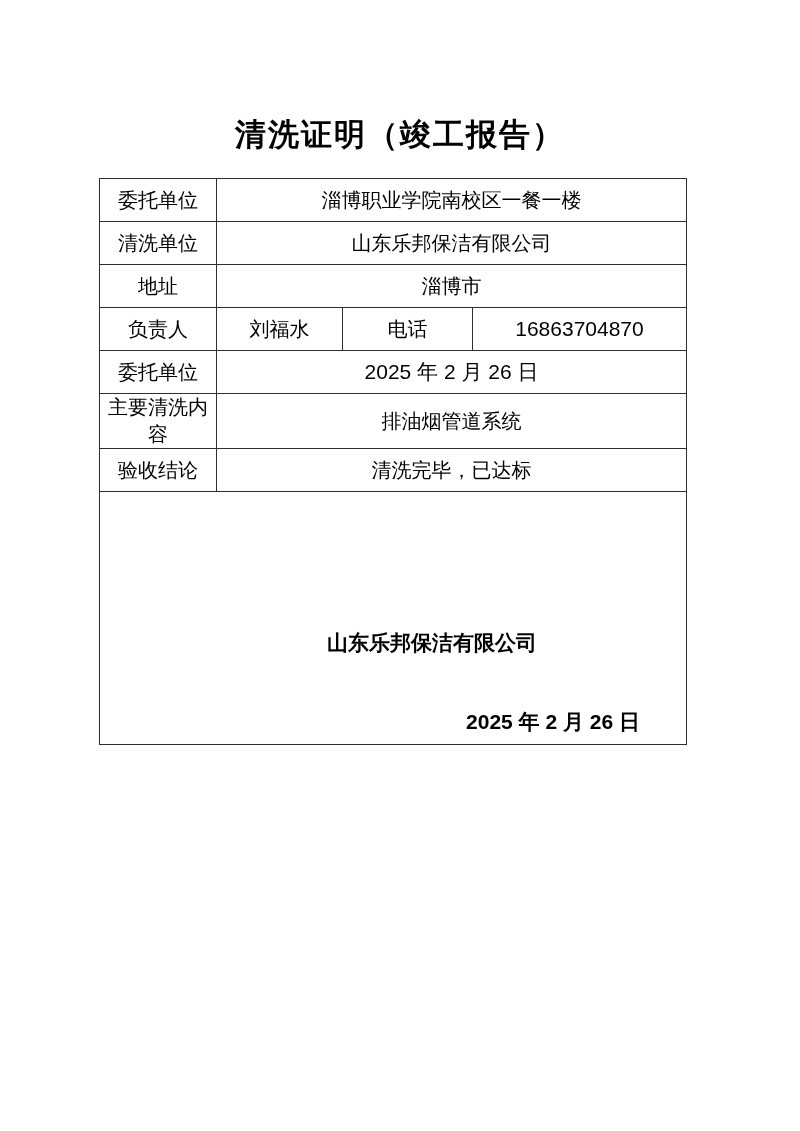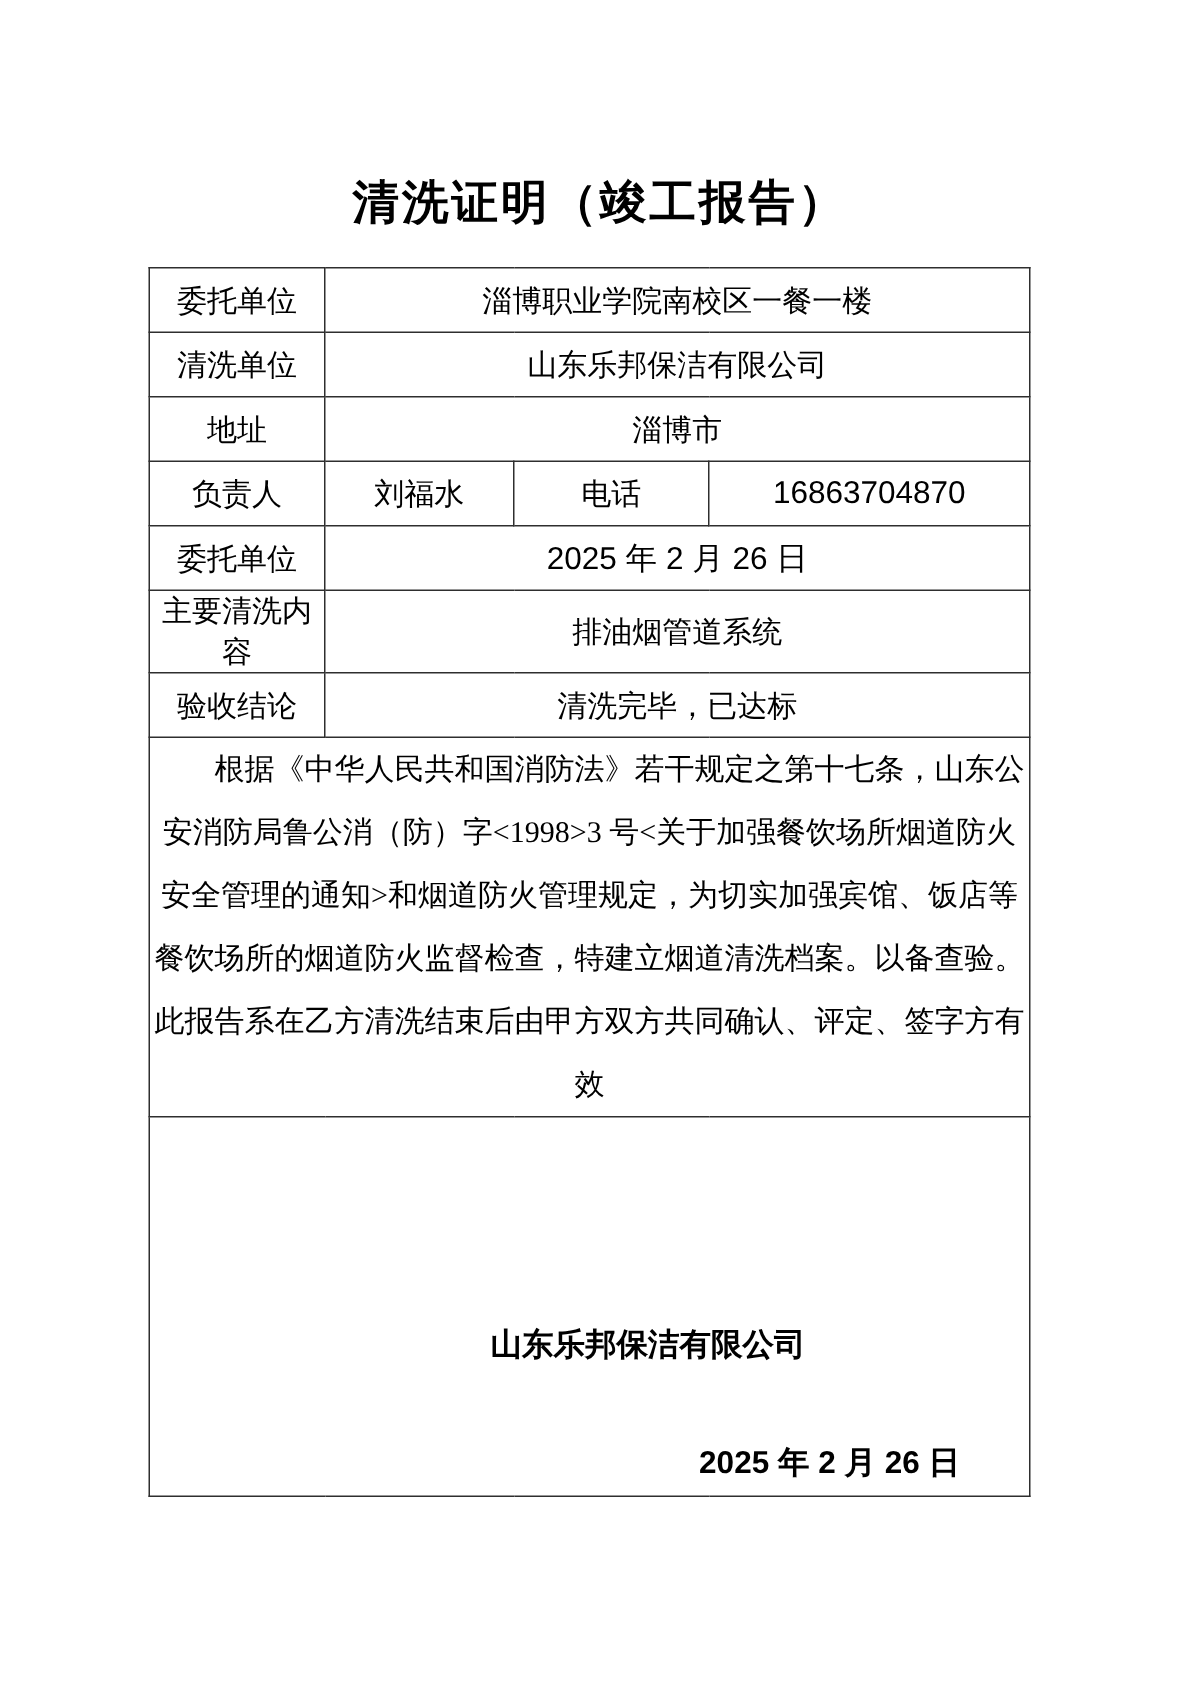--- a/index.html
+++ b/index.html
@@ -130,11 +130,6 @@
         <td colspan="3">清洗完毕，已达标</td>
       </tr>
       <tr>
-        <td colspan="4" class="notice-cell">
-          <p class="notice-text">根据《中华人民共和国消防法》若干规定之第十七条，山东公安消防局鲁公消（防）字&lt;1998&gt;3 号&lt;关于加强餐饮场所烟道防火安全管理的通知&gt;和烟道防火管理规定，为切实加强宾馆、饭店等餐饮场所的烟道防火监督检查，特建立烟道清洗档案。以备查验。此报告系在乙方清洗结束后由甲方双方共同确认、评定、签字方有效</p>
-        </td>
-      </tr>
-      <tr>
         <td colspan="4" class="sig-cell">
           <div class="sig-company">山东乐邦保洁有限公司</div>
           <div class="sig-date">2025 年 2 月 26 日</div>

